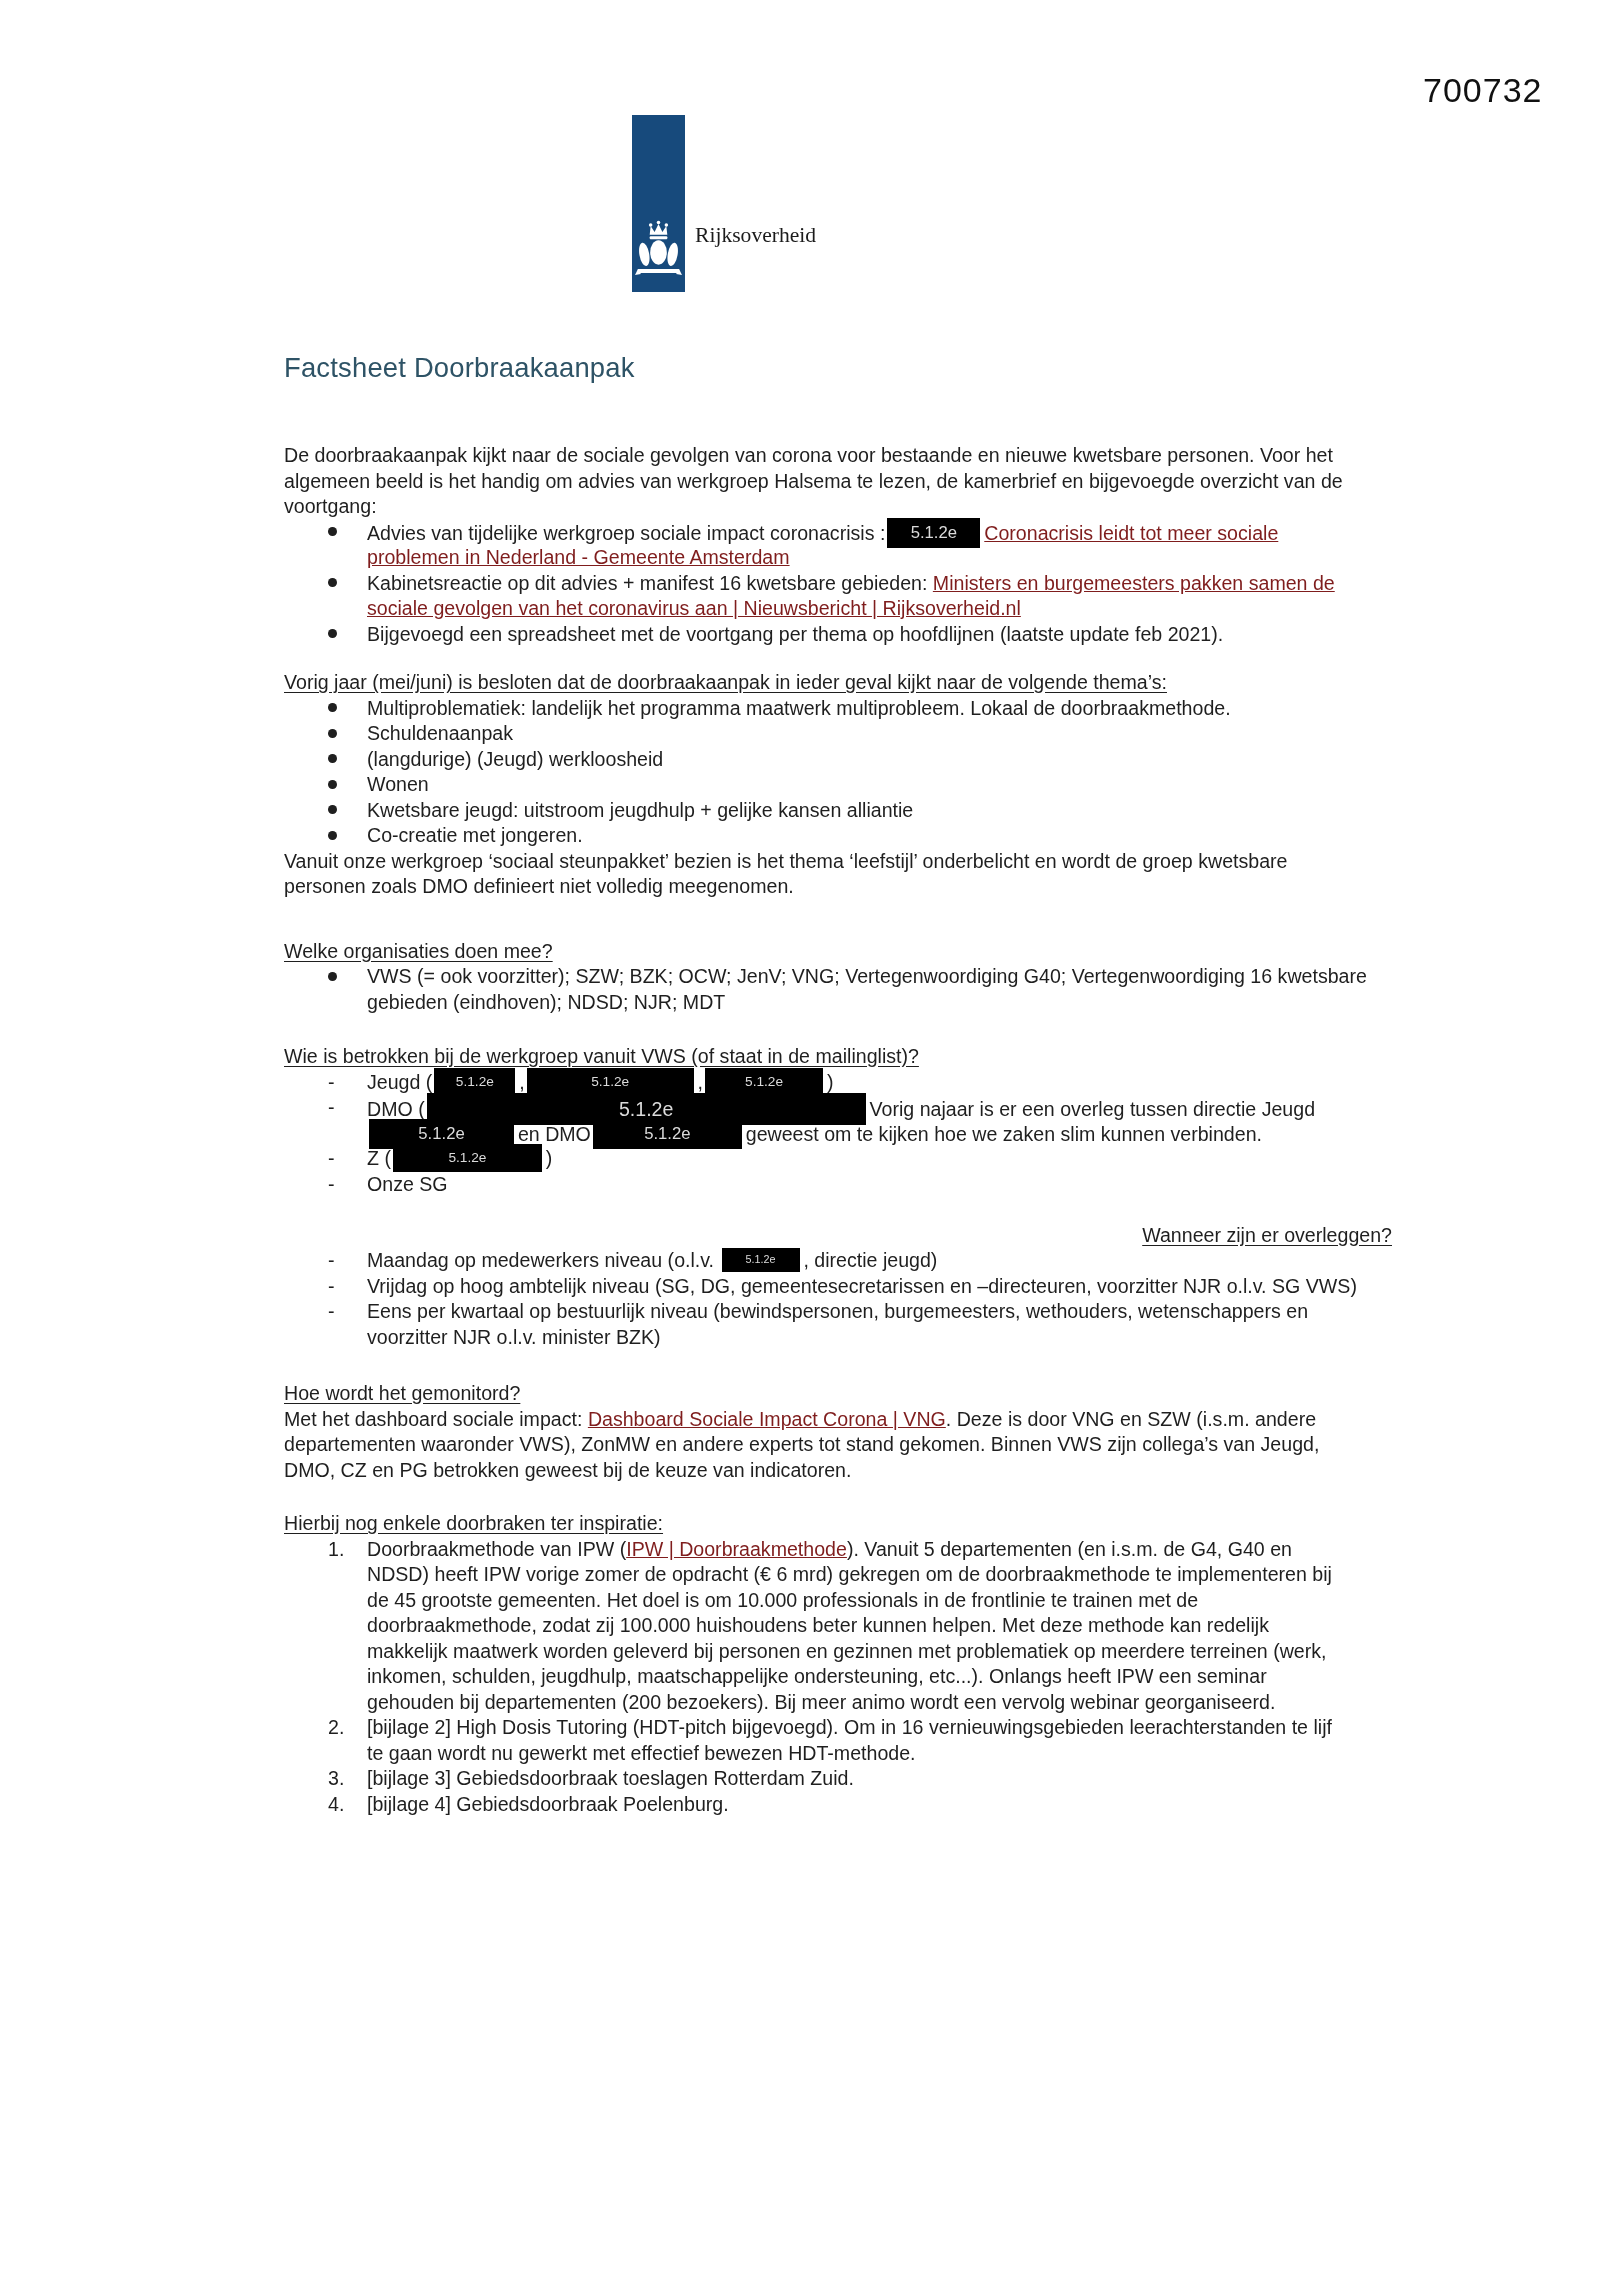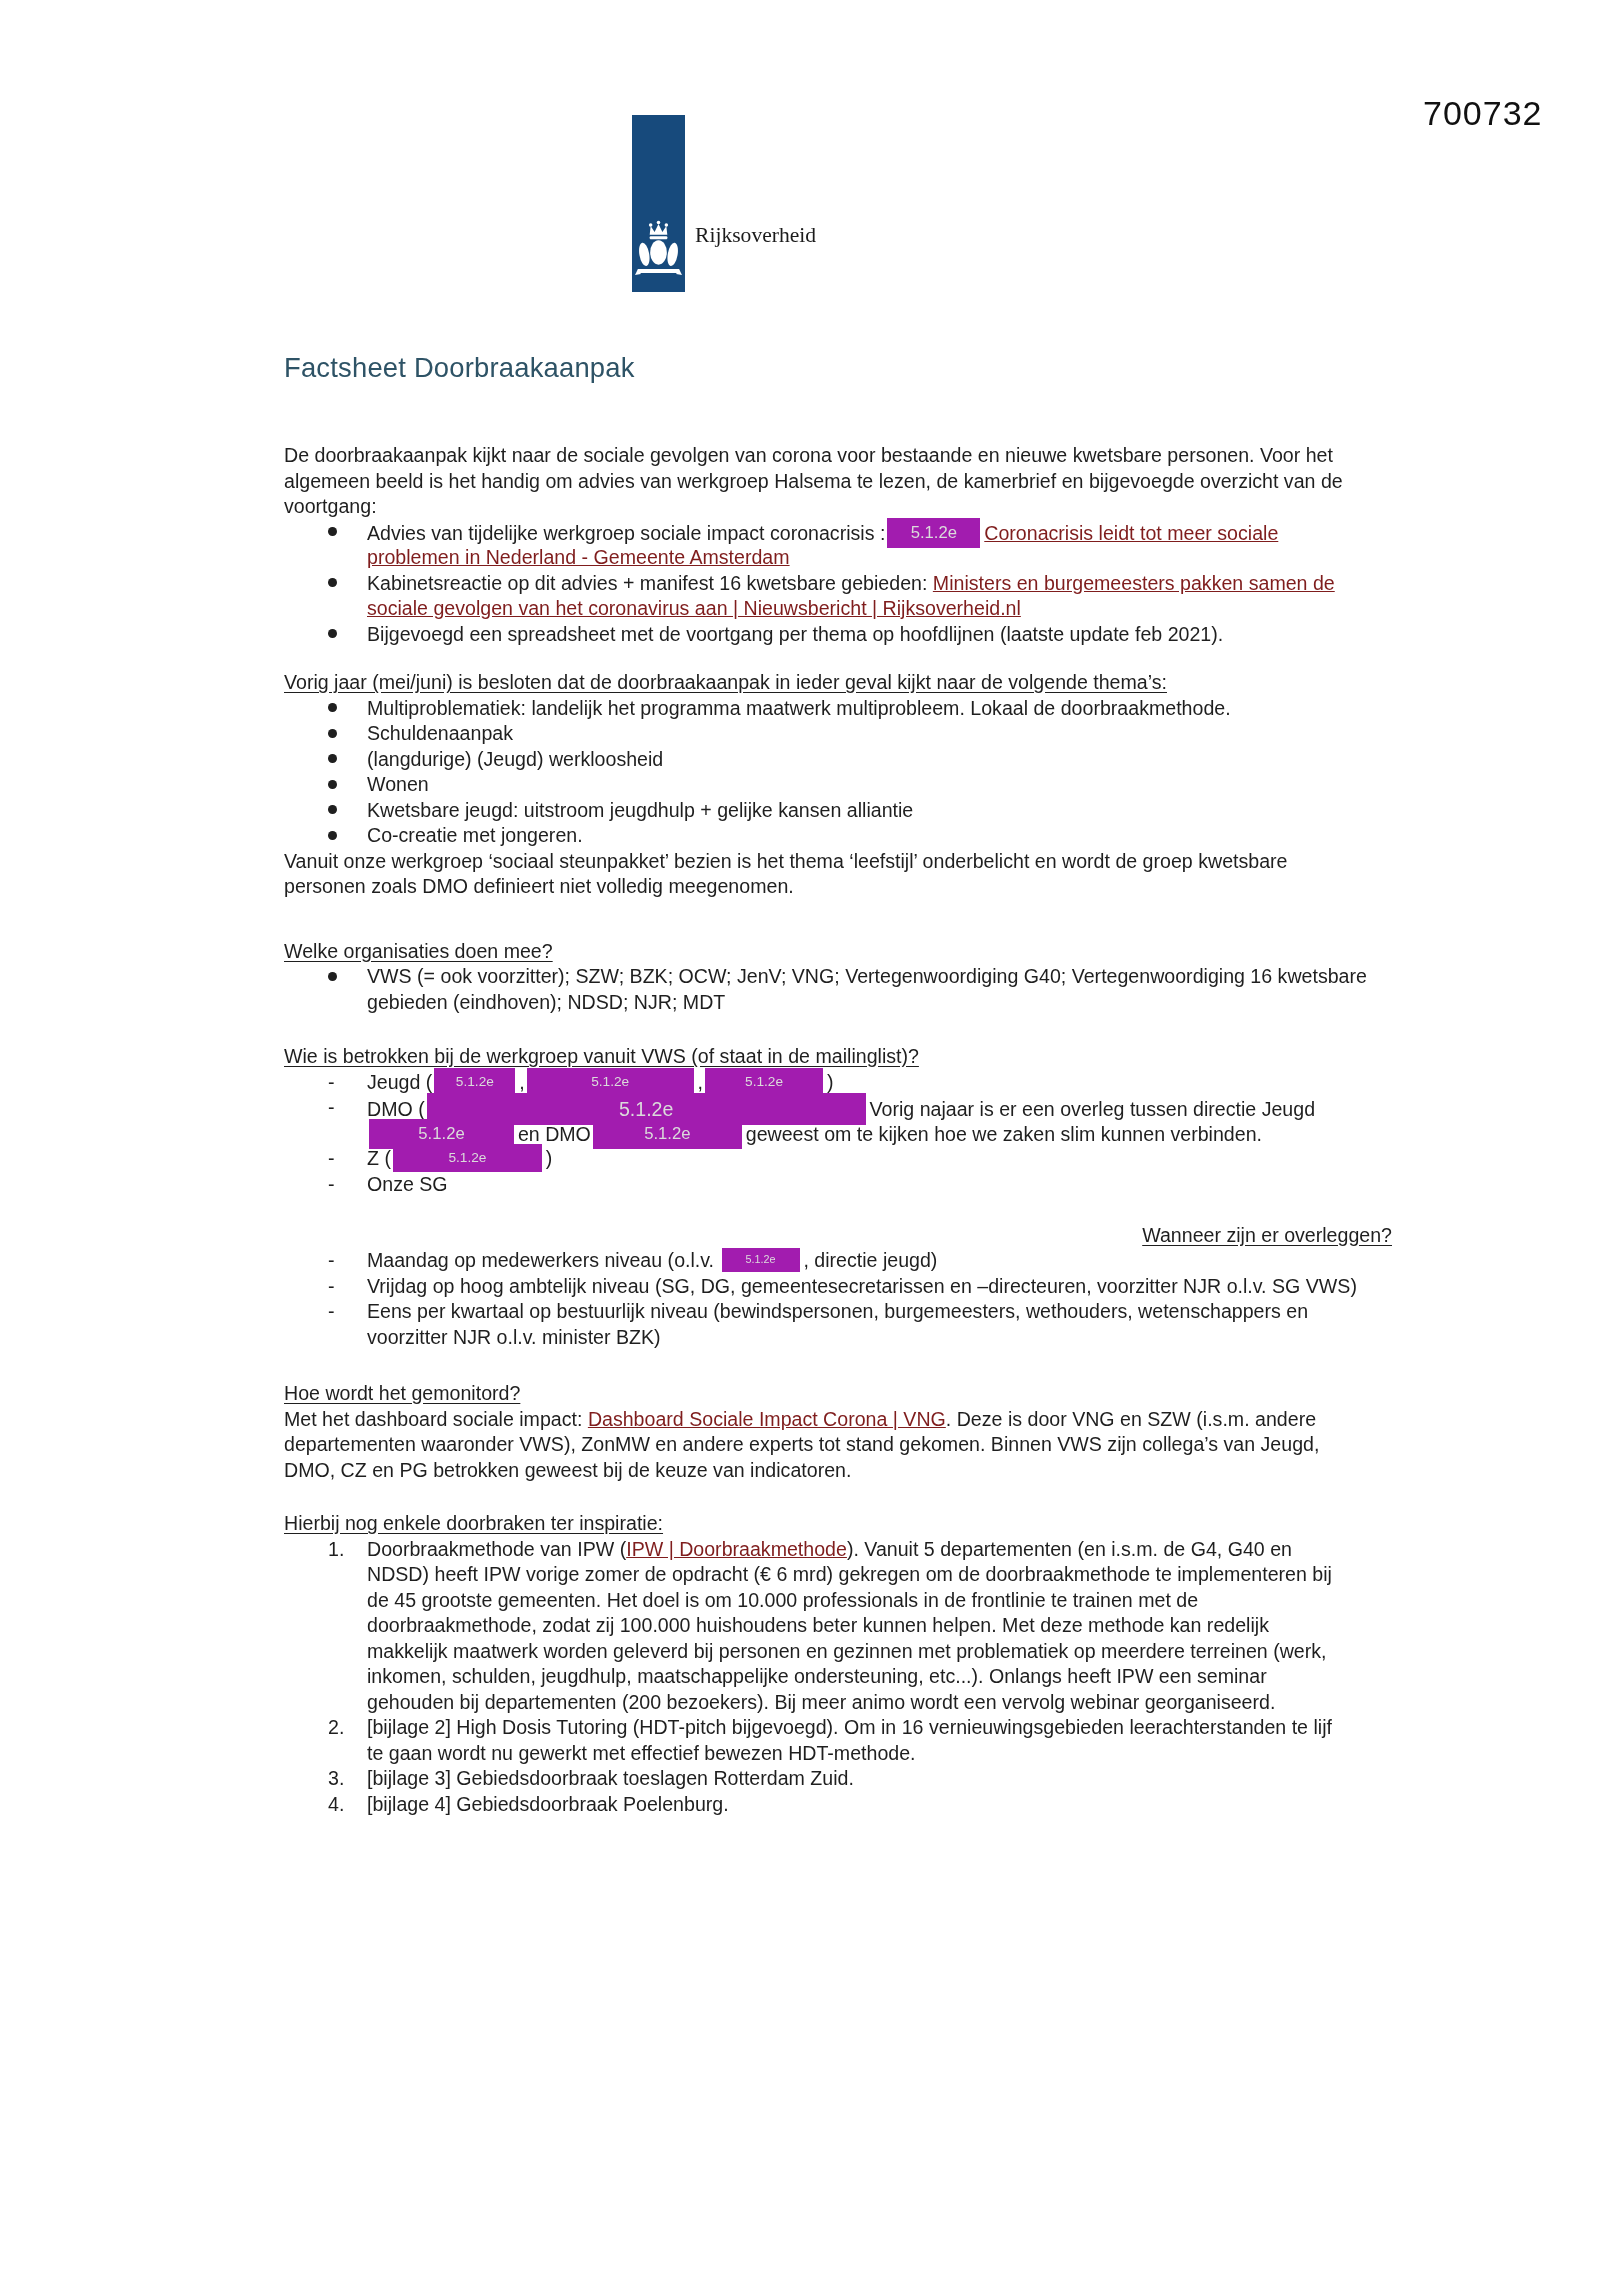--- a/index.html
+++ b/index.html
@@ -8,7 +8,7 @@
     font-family:"Liberation Sans", sans-serif;color:#1f1f1f;
   }
   
-  .doc-number{position:absolute;left:1423px;top:71px;font-size:34px;letter-spacing:1px;color:#111;margin-top:23px;}
+  .doc-number{position:absolute;left:1423px;top:71px;font-size:34px;letter-spacing:1px;color:#111;}
   
   .logo{position:absolute;left:632px;top:115px;width:392px;height:177px;}
   .logo-bar{position:absolute;left:0;top:0;width:53px;height:177px;background:#174A7C;}

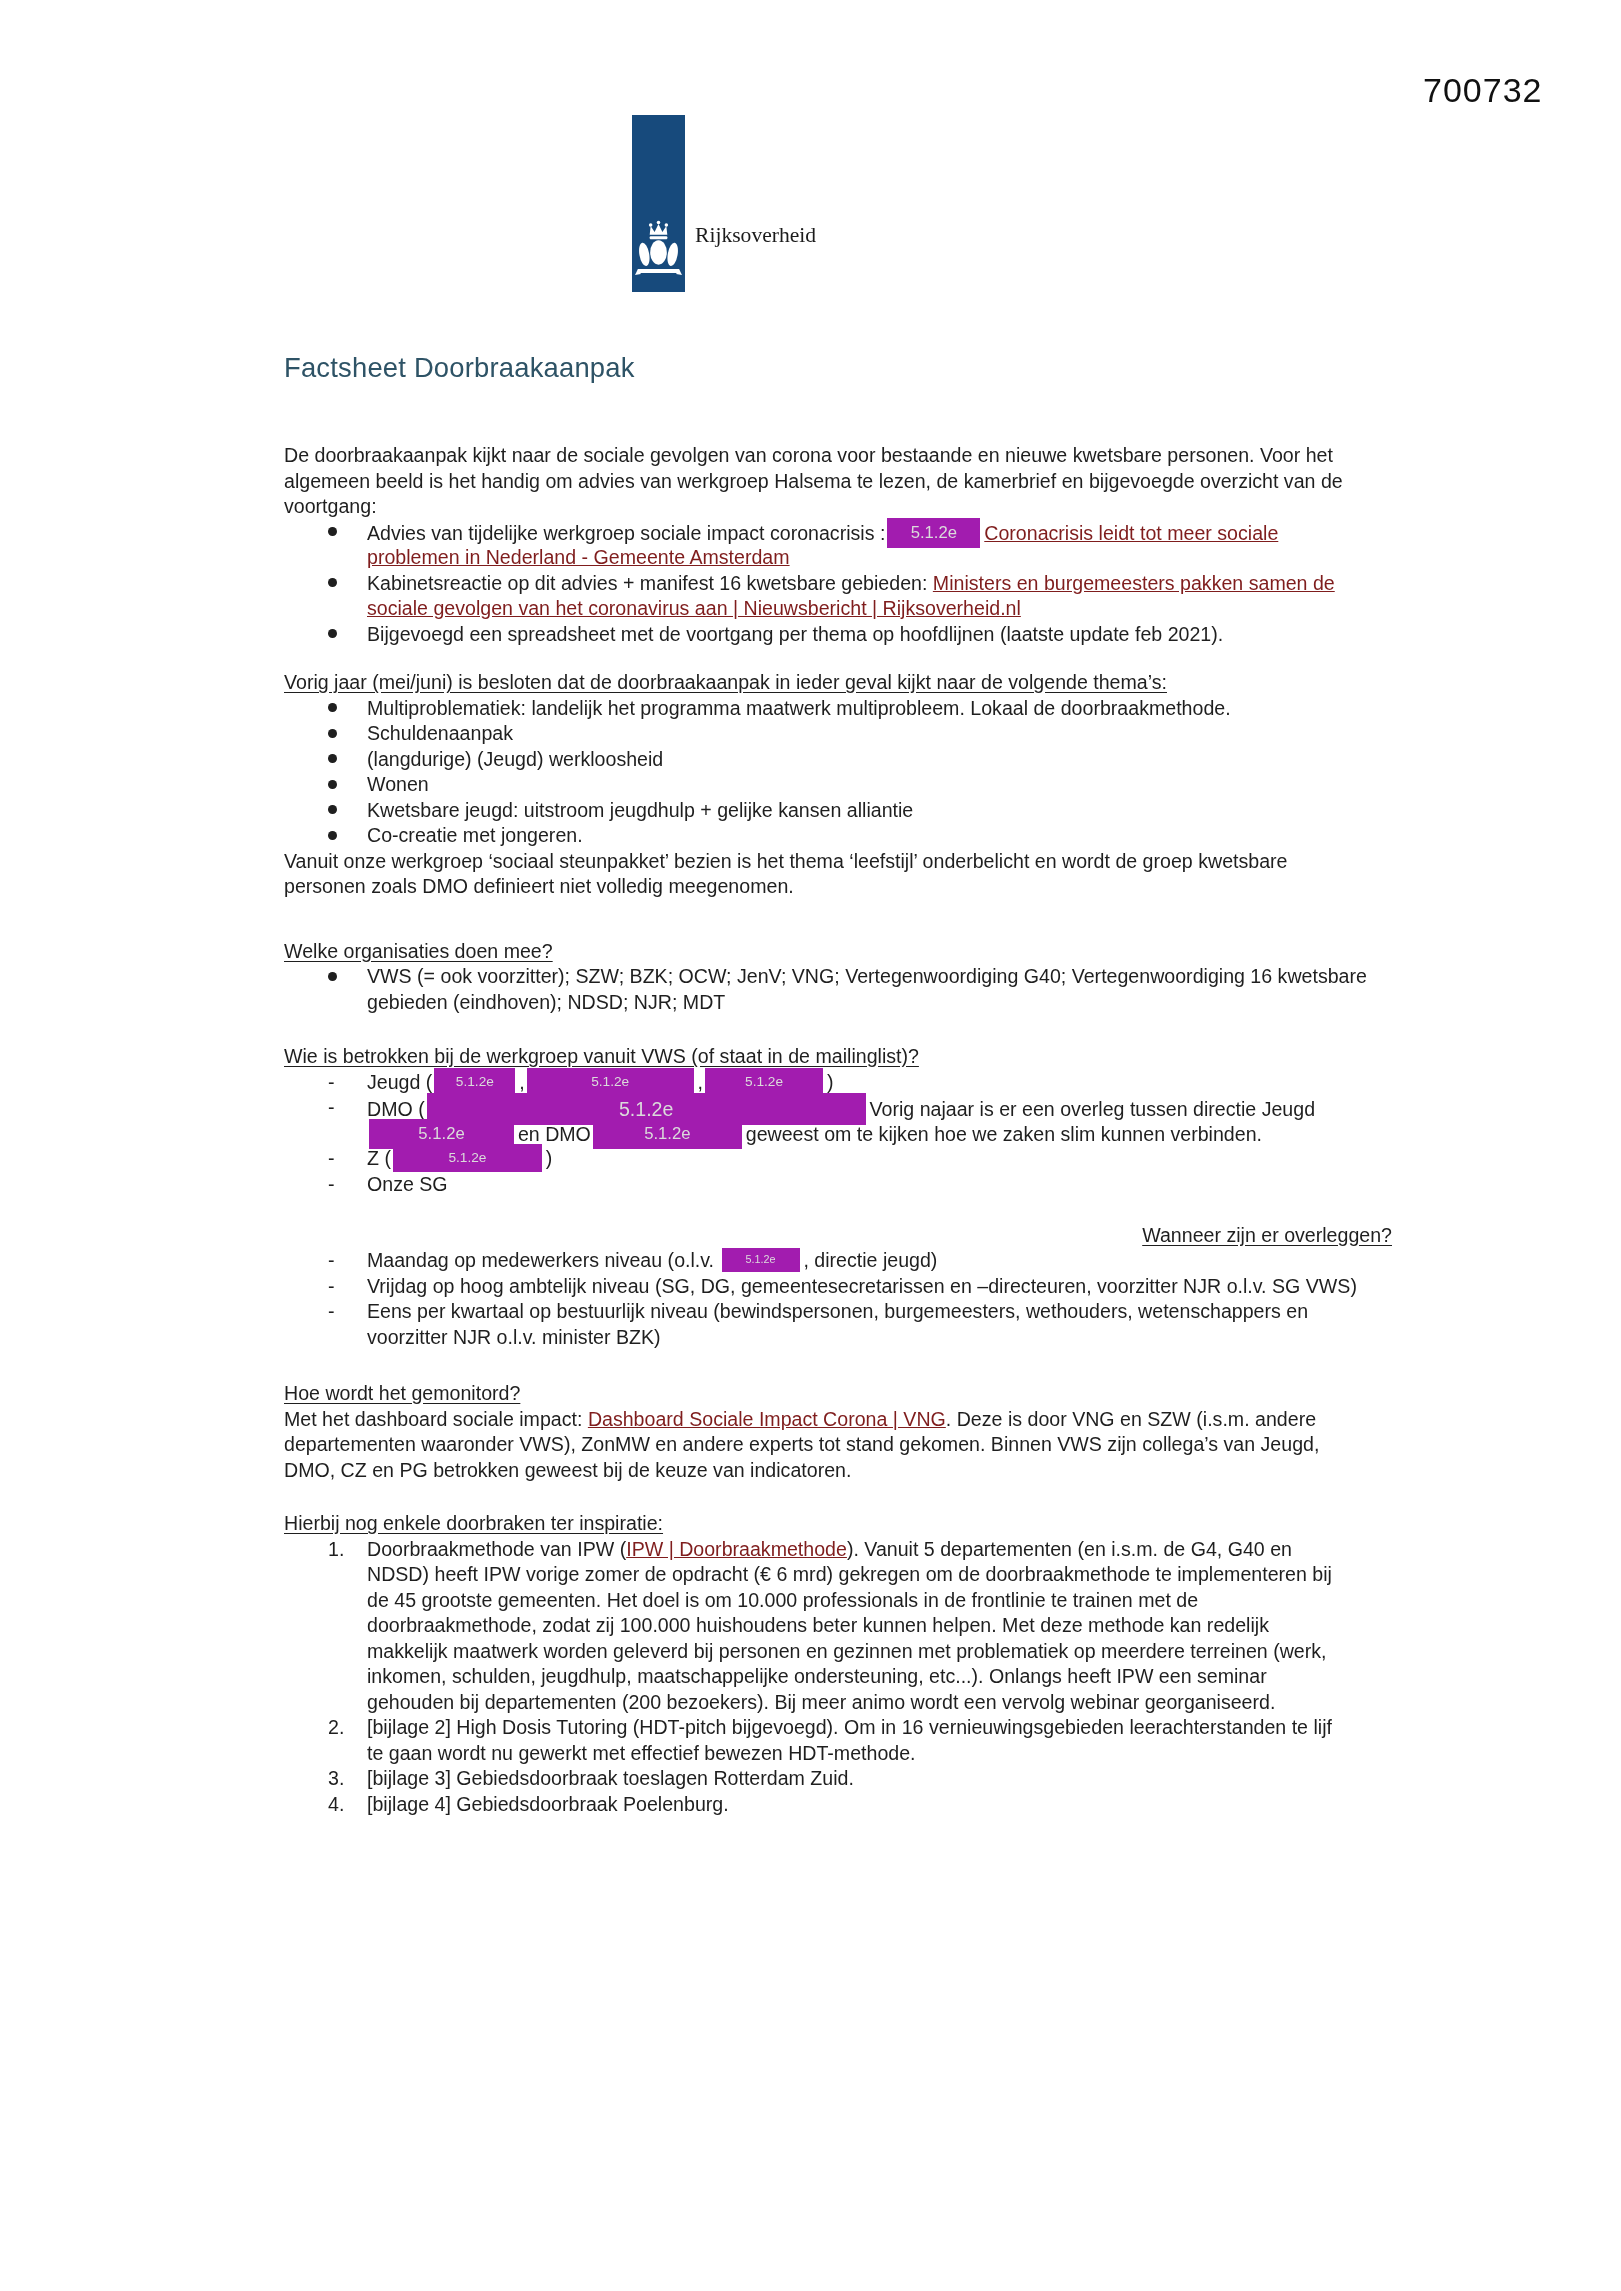--- a/index.html
+++ b/index.html
@@ -26,7 +26,7 @@
   .li-lines{flex:1;min-width:0;}
   a.link{color:#7f1d1d;text-decoration:underline;cursor:pointer;}
   
-  .redact{display:inline-block;background:#a21caf;color:#DBDBDB;text-align:center;vertical-align:middle;margin:0 3.9px 0 2px;position:relative;top:-2px;}
+  .redact{display:inline-block;background:#000000;color:#DBDBDB;text-align:center;vertical-align:middle;margin:0 3.9px 0 2px;position:relative;top:-2px;}
   .redact .redact-label{color:#DBDBDB;}
   .redact.xs{height:23.5px;line-height:23.5px;font-size:10.8px;}
   .redact.sm{height:27.4px;line-height:27.4px;font-size:13.7px;}

